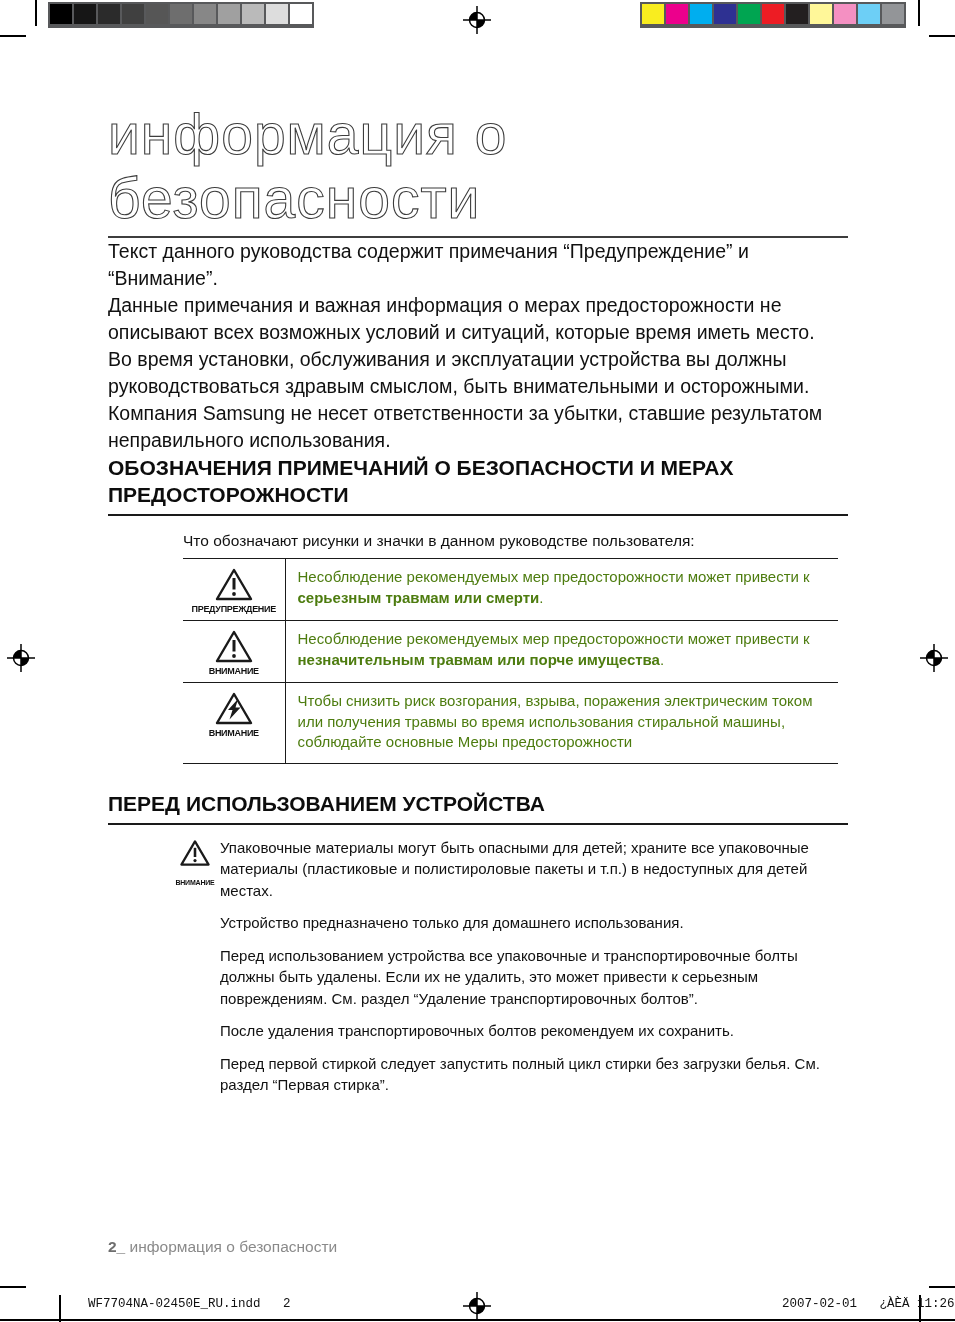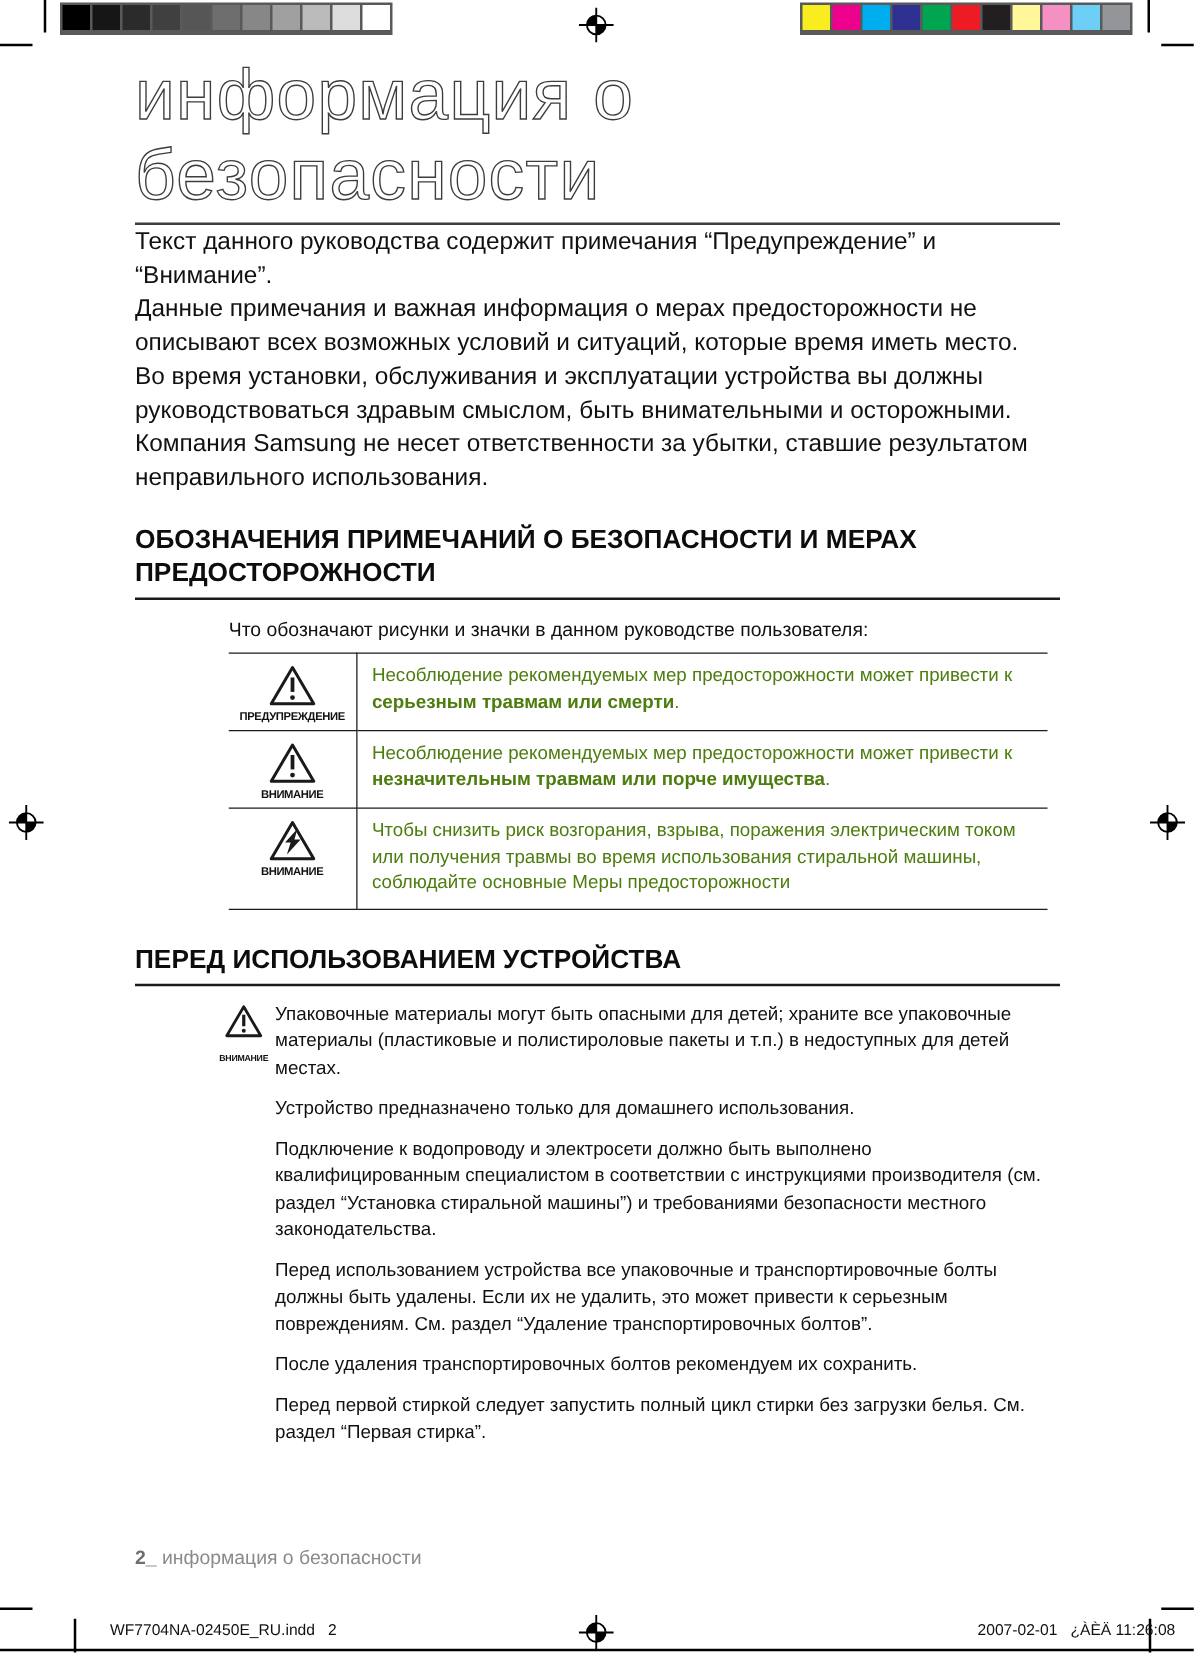--- a/index.html
+++ b/index.html
@@ -47,7 +47,7 @@
   .content { position:absolute; left:108px; top:0; width:740px; }
 
   h1.page-title {
-    margin-top:44px;
+    margin-top:102px;
     font-size:57px; line-height:64px; font-weight:400; color:#3d3d3d;
     letter-spacing:1px;
     border-bottom:2px solid #3d3d3d; padding-bottom:6px;

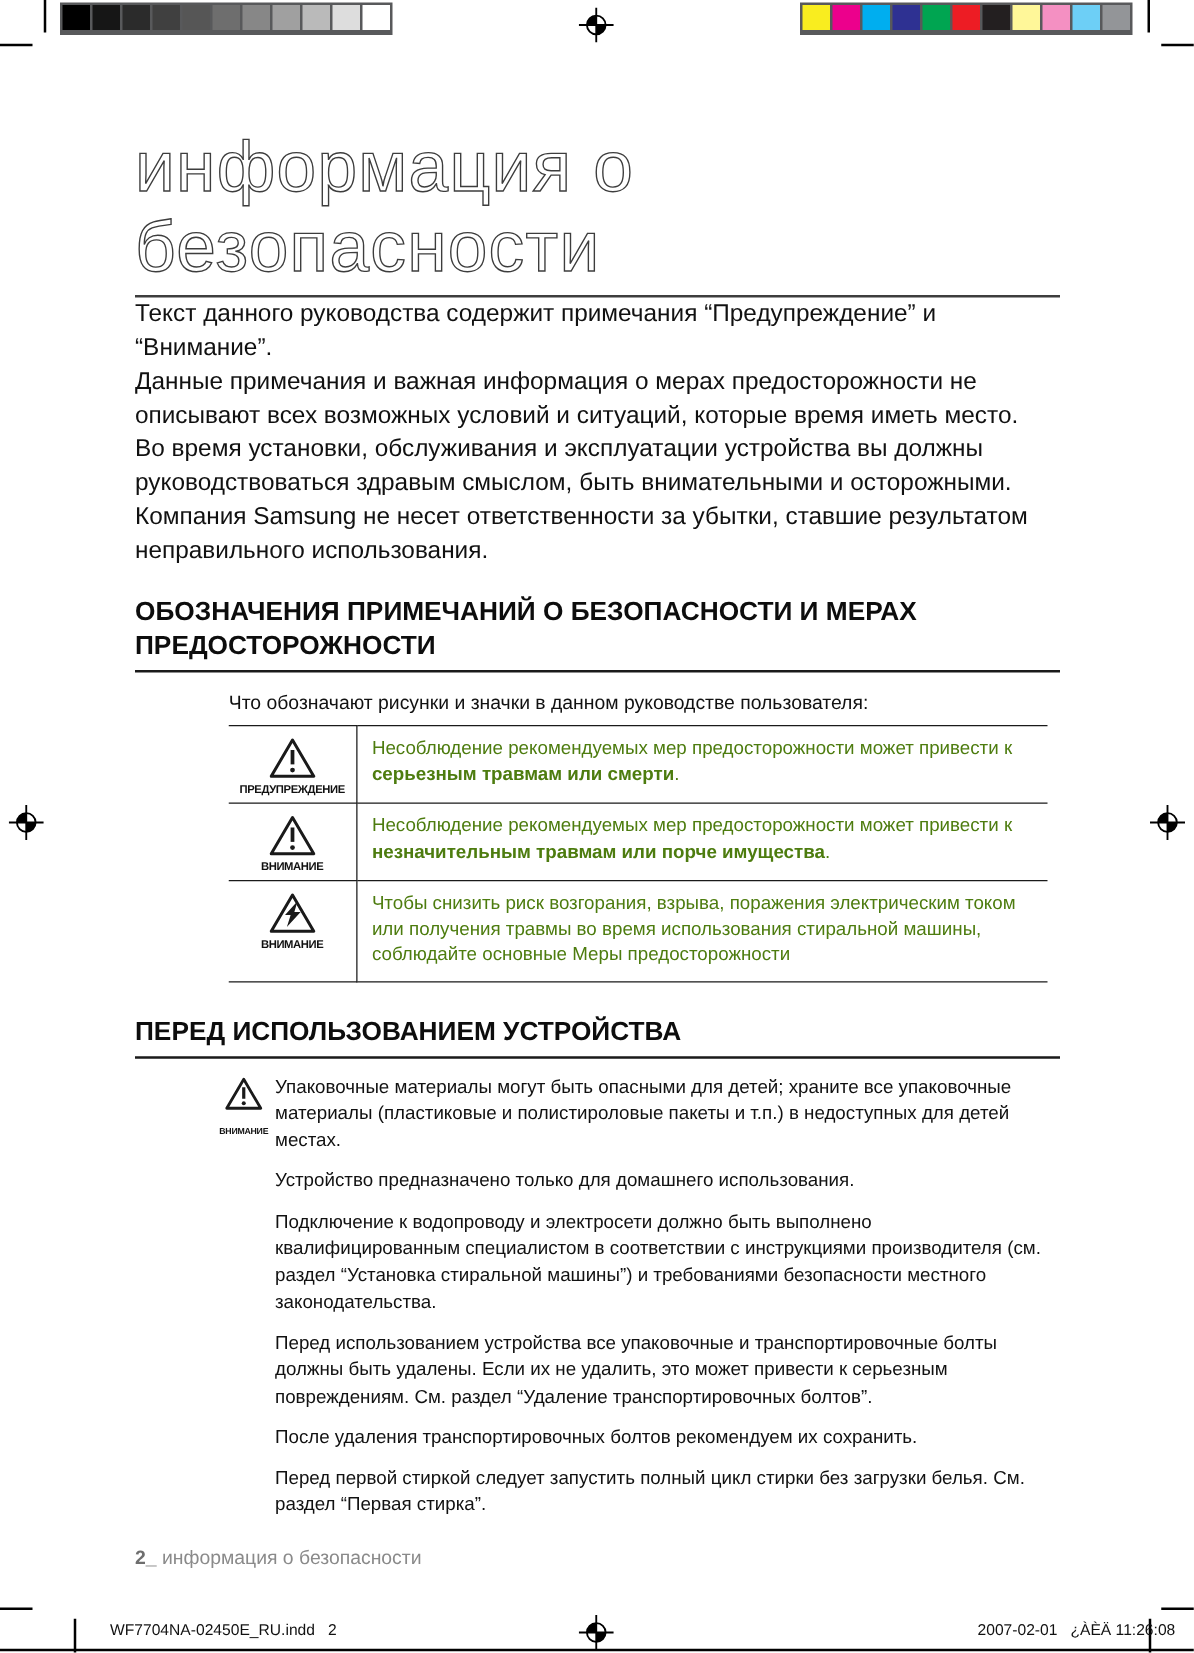--- a/index.html
+++ b/index.html
@@ -63,7 +63,7 @@
     font-size:21px; line-height:27px; font-weight:700; color:#0d0d0d;
     border-bottom:2px solid #1a1a1a; padding-bottom:6px;
   }
-  h2.first { margin-top:22px; }
+  h2.first { }
   h2.second { margin-top:26px; }
 
   .table-intro { margin:16px 0 8px 75px; font-size:15.5px; color:#111; }

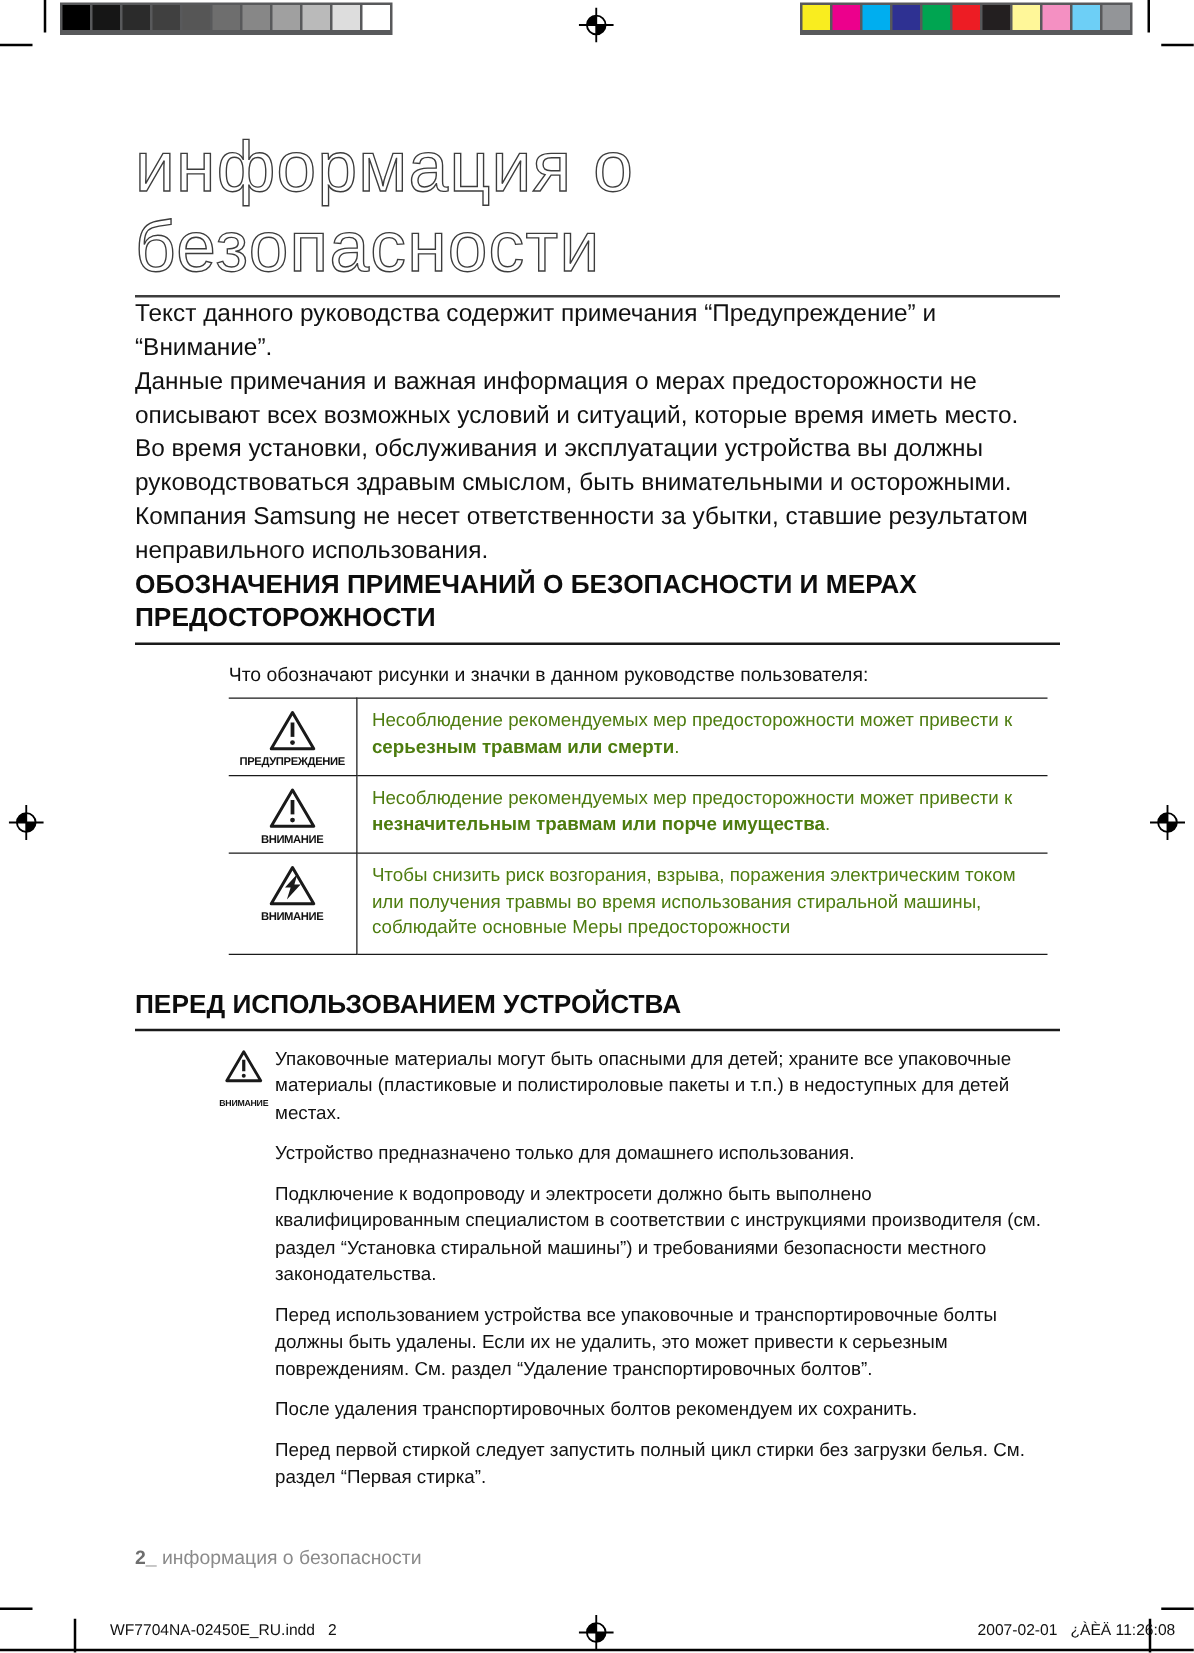--- a/index.html
+++ b/index.html
@@ -229,7 +229,6 @@
         <span>Упаковочные материалы могут быть опасными для детей; храните все упаковочные материалы (пластиковые и полистироловые пакеты и т.п.) в недоступных для детей местах.</span>
       </div>
       <p class="s2-item">Устройство предназначено только для домашнего использования.</p>
-      <p class="s2-item">Подключение к водопроводу и электросети должно быть выполнено квалифицированным специалистом в соответствии с инструкциями производителя (см. раздел “Установка стиральной машины”) и требованиями безопасности местного законодательства.</p>
       <p class="s2-item">Перед использованием устройства все упаковочные и транспортировочные болты должны быть удалены. Если их не удалить, это может привести к серьезным повреждениям. См. раздел “Удаление транспортировочных болтов”.</p>
       <p class="s2-item">После удаления транспортировочных болтов рекомендуем их сохранить.</p>
       <p class="s2-item">Перед первой стиркой следует запустить полный цикл стирки без загрузки белья. См. раздел “Первая стирка”.</p>

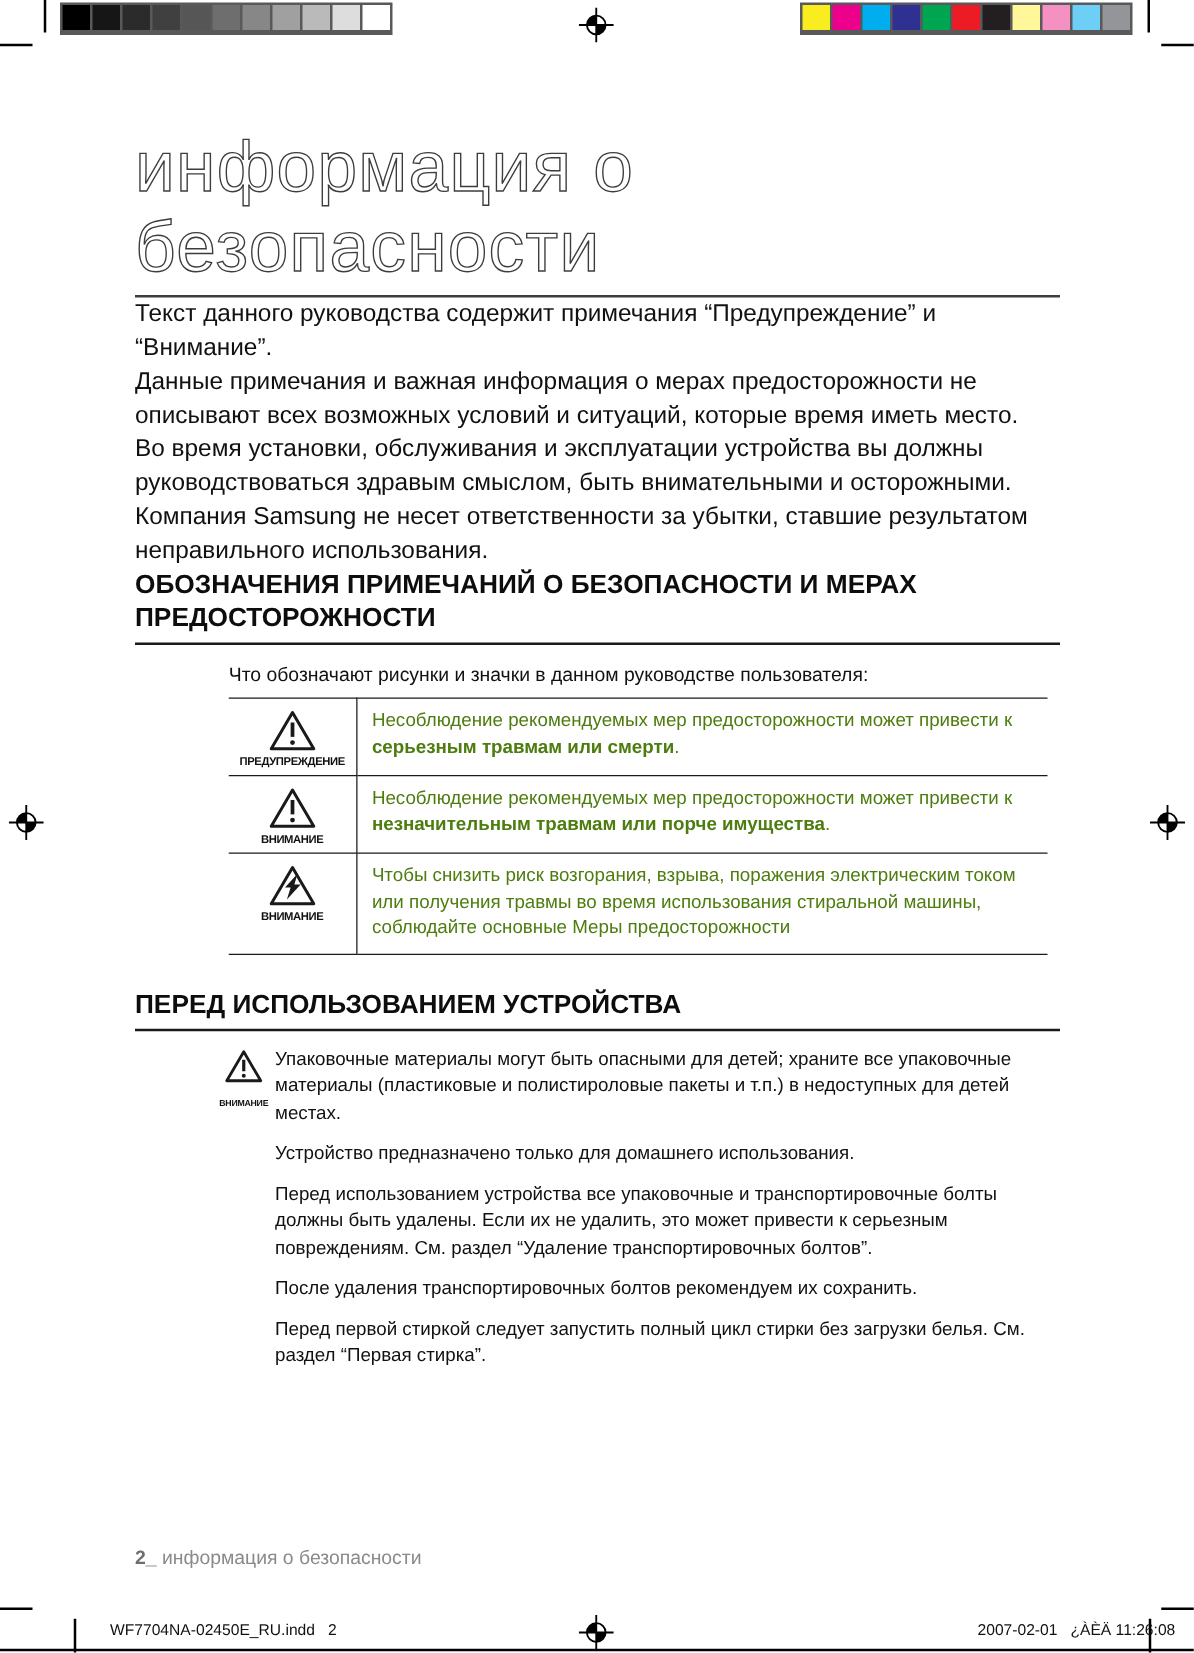--- a/index.html
+++ b/index.html
@@ -37,7 +37,7 @@
   .regmark.bottom-center { left:463px; top:1292px; }
 
   .slug-text {
-    position:absolute; top:1297px; font-family:Liberation Sans, sans-serif;
+    position:absolute; top:1297px; font-family:Liberation Mono, monospace;
     font-size:12.5px; color:#111; white-space:pre;text-align:center;
   }
   .slug-text.file { left:88px; }

